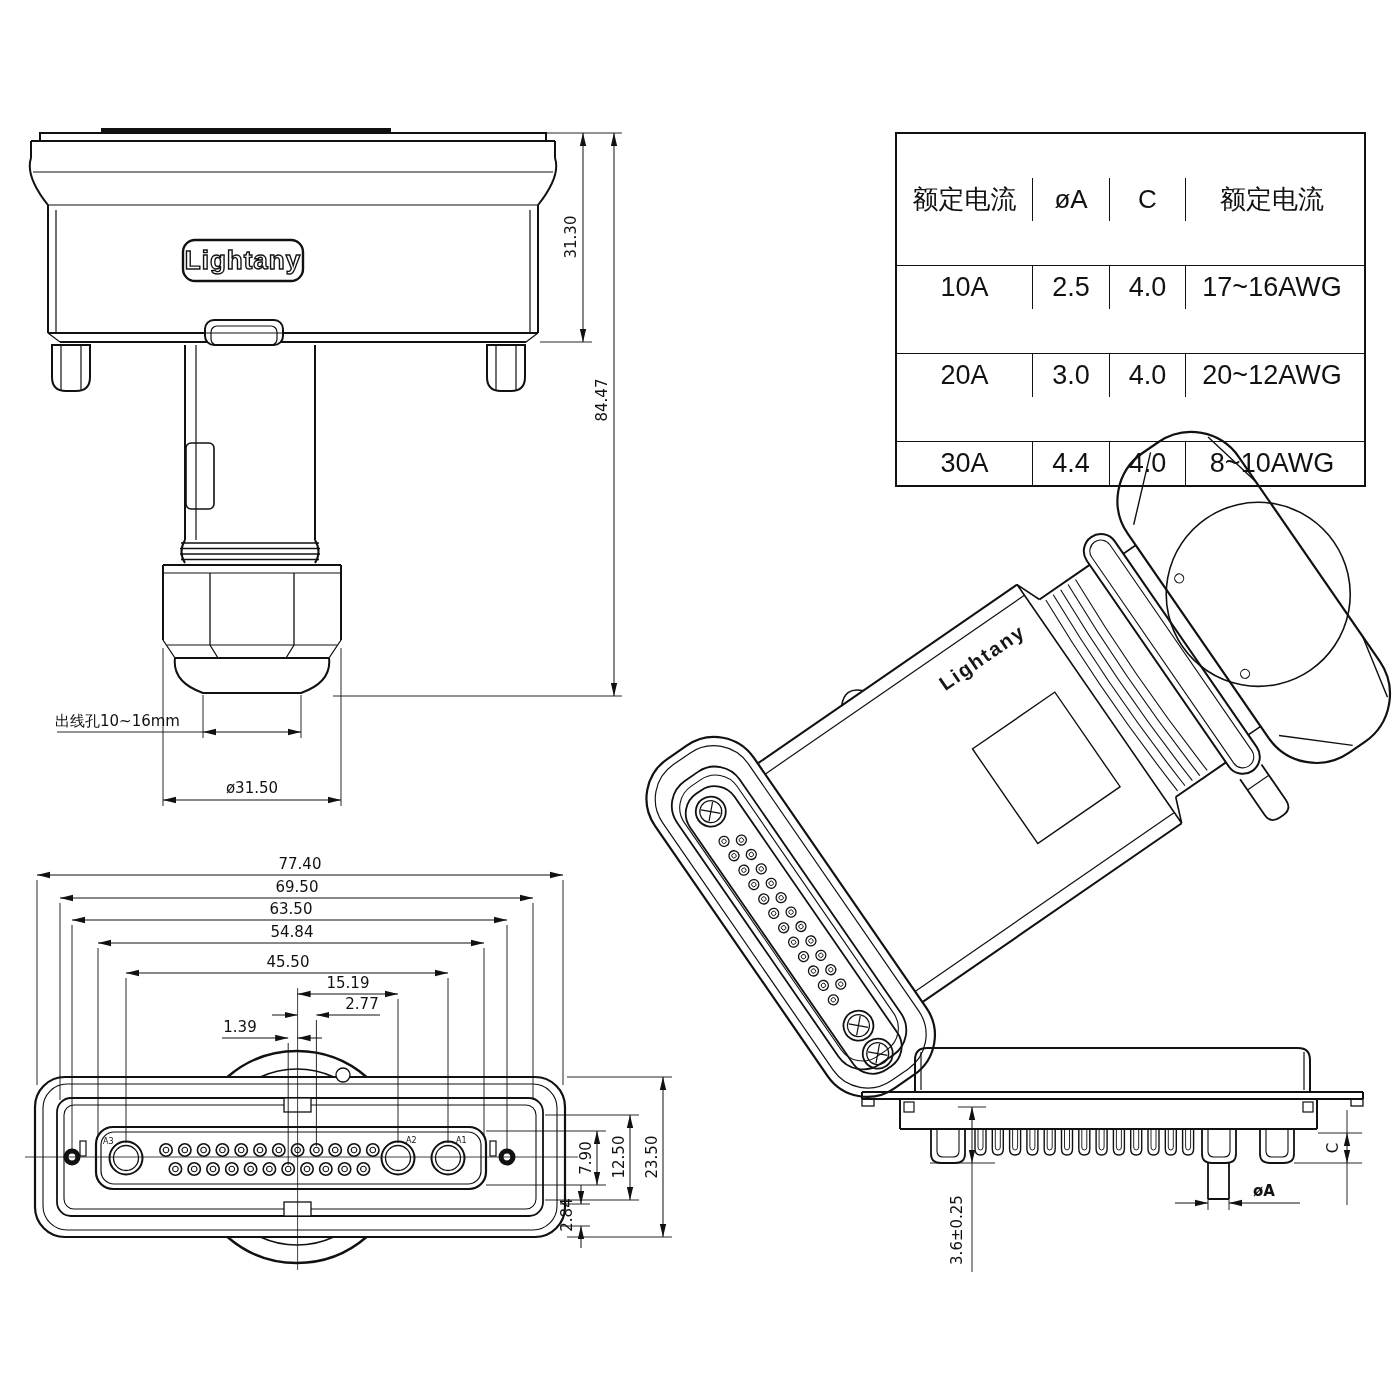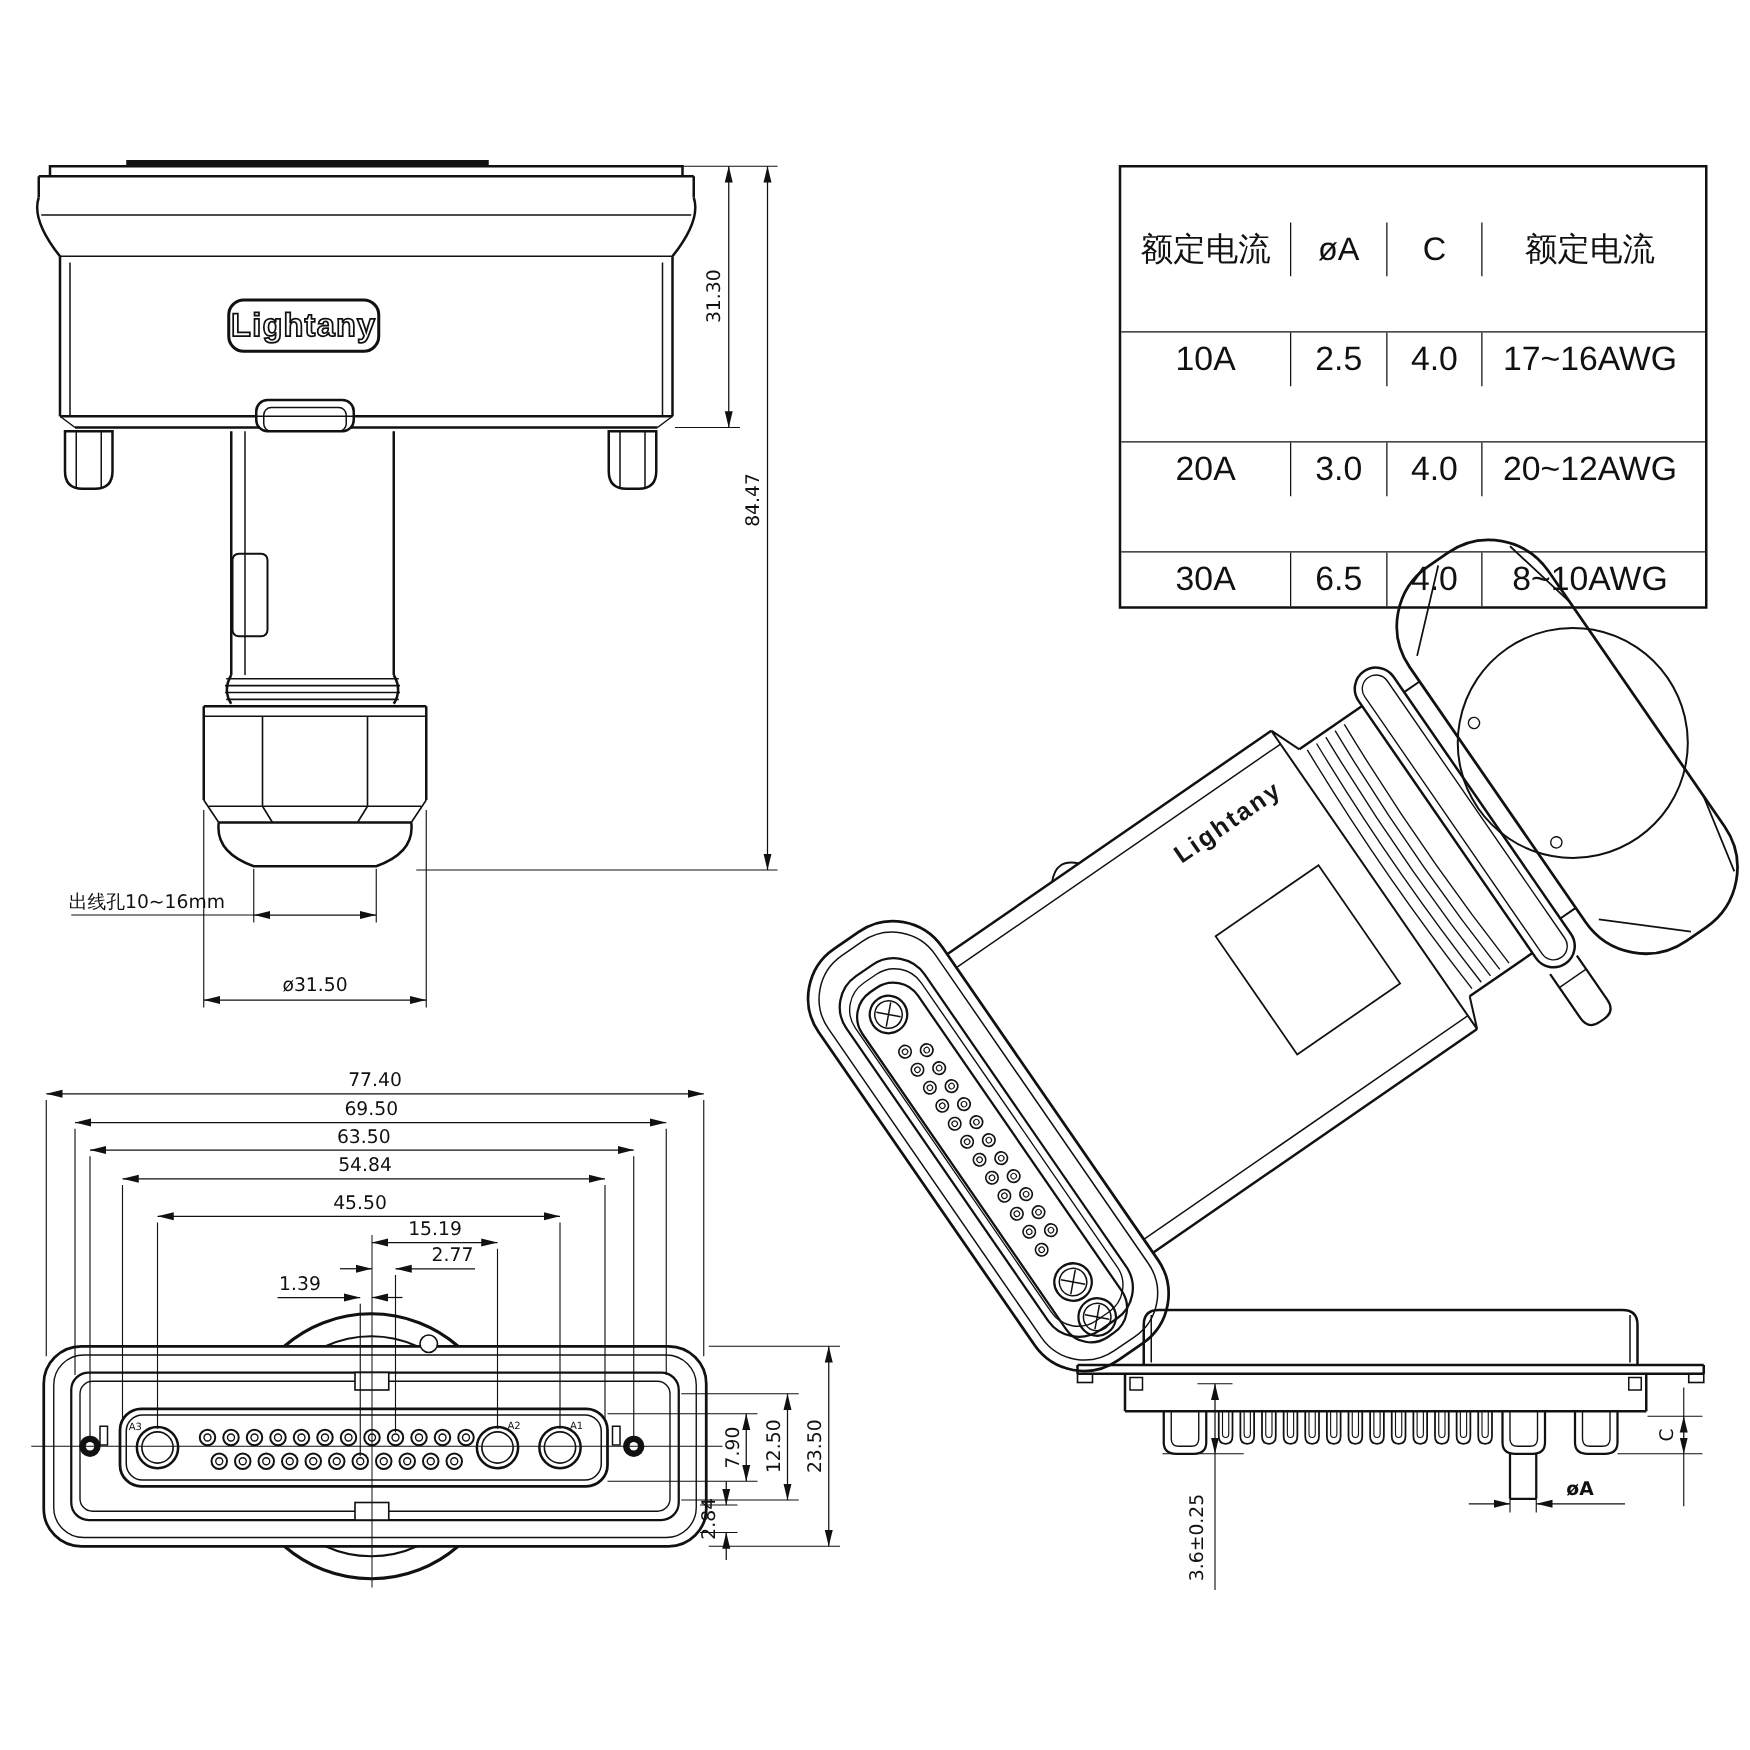--- a/index.html
+++ b/index.html
@@ -313,7 +313,7 @@
   </div>
   <div class="row">
     <div class="cell">30A</div>
-    <div class="cell">6.5</div>
+    <div class="cell">4.4</div>
     <div class="cell">4.0</div>
     <div class="cell">8~10AWG</div>
   </div>

